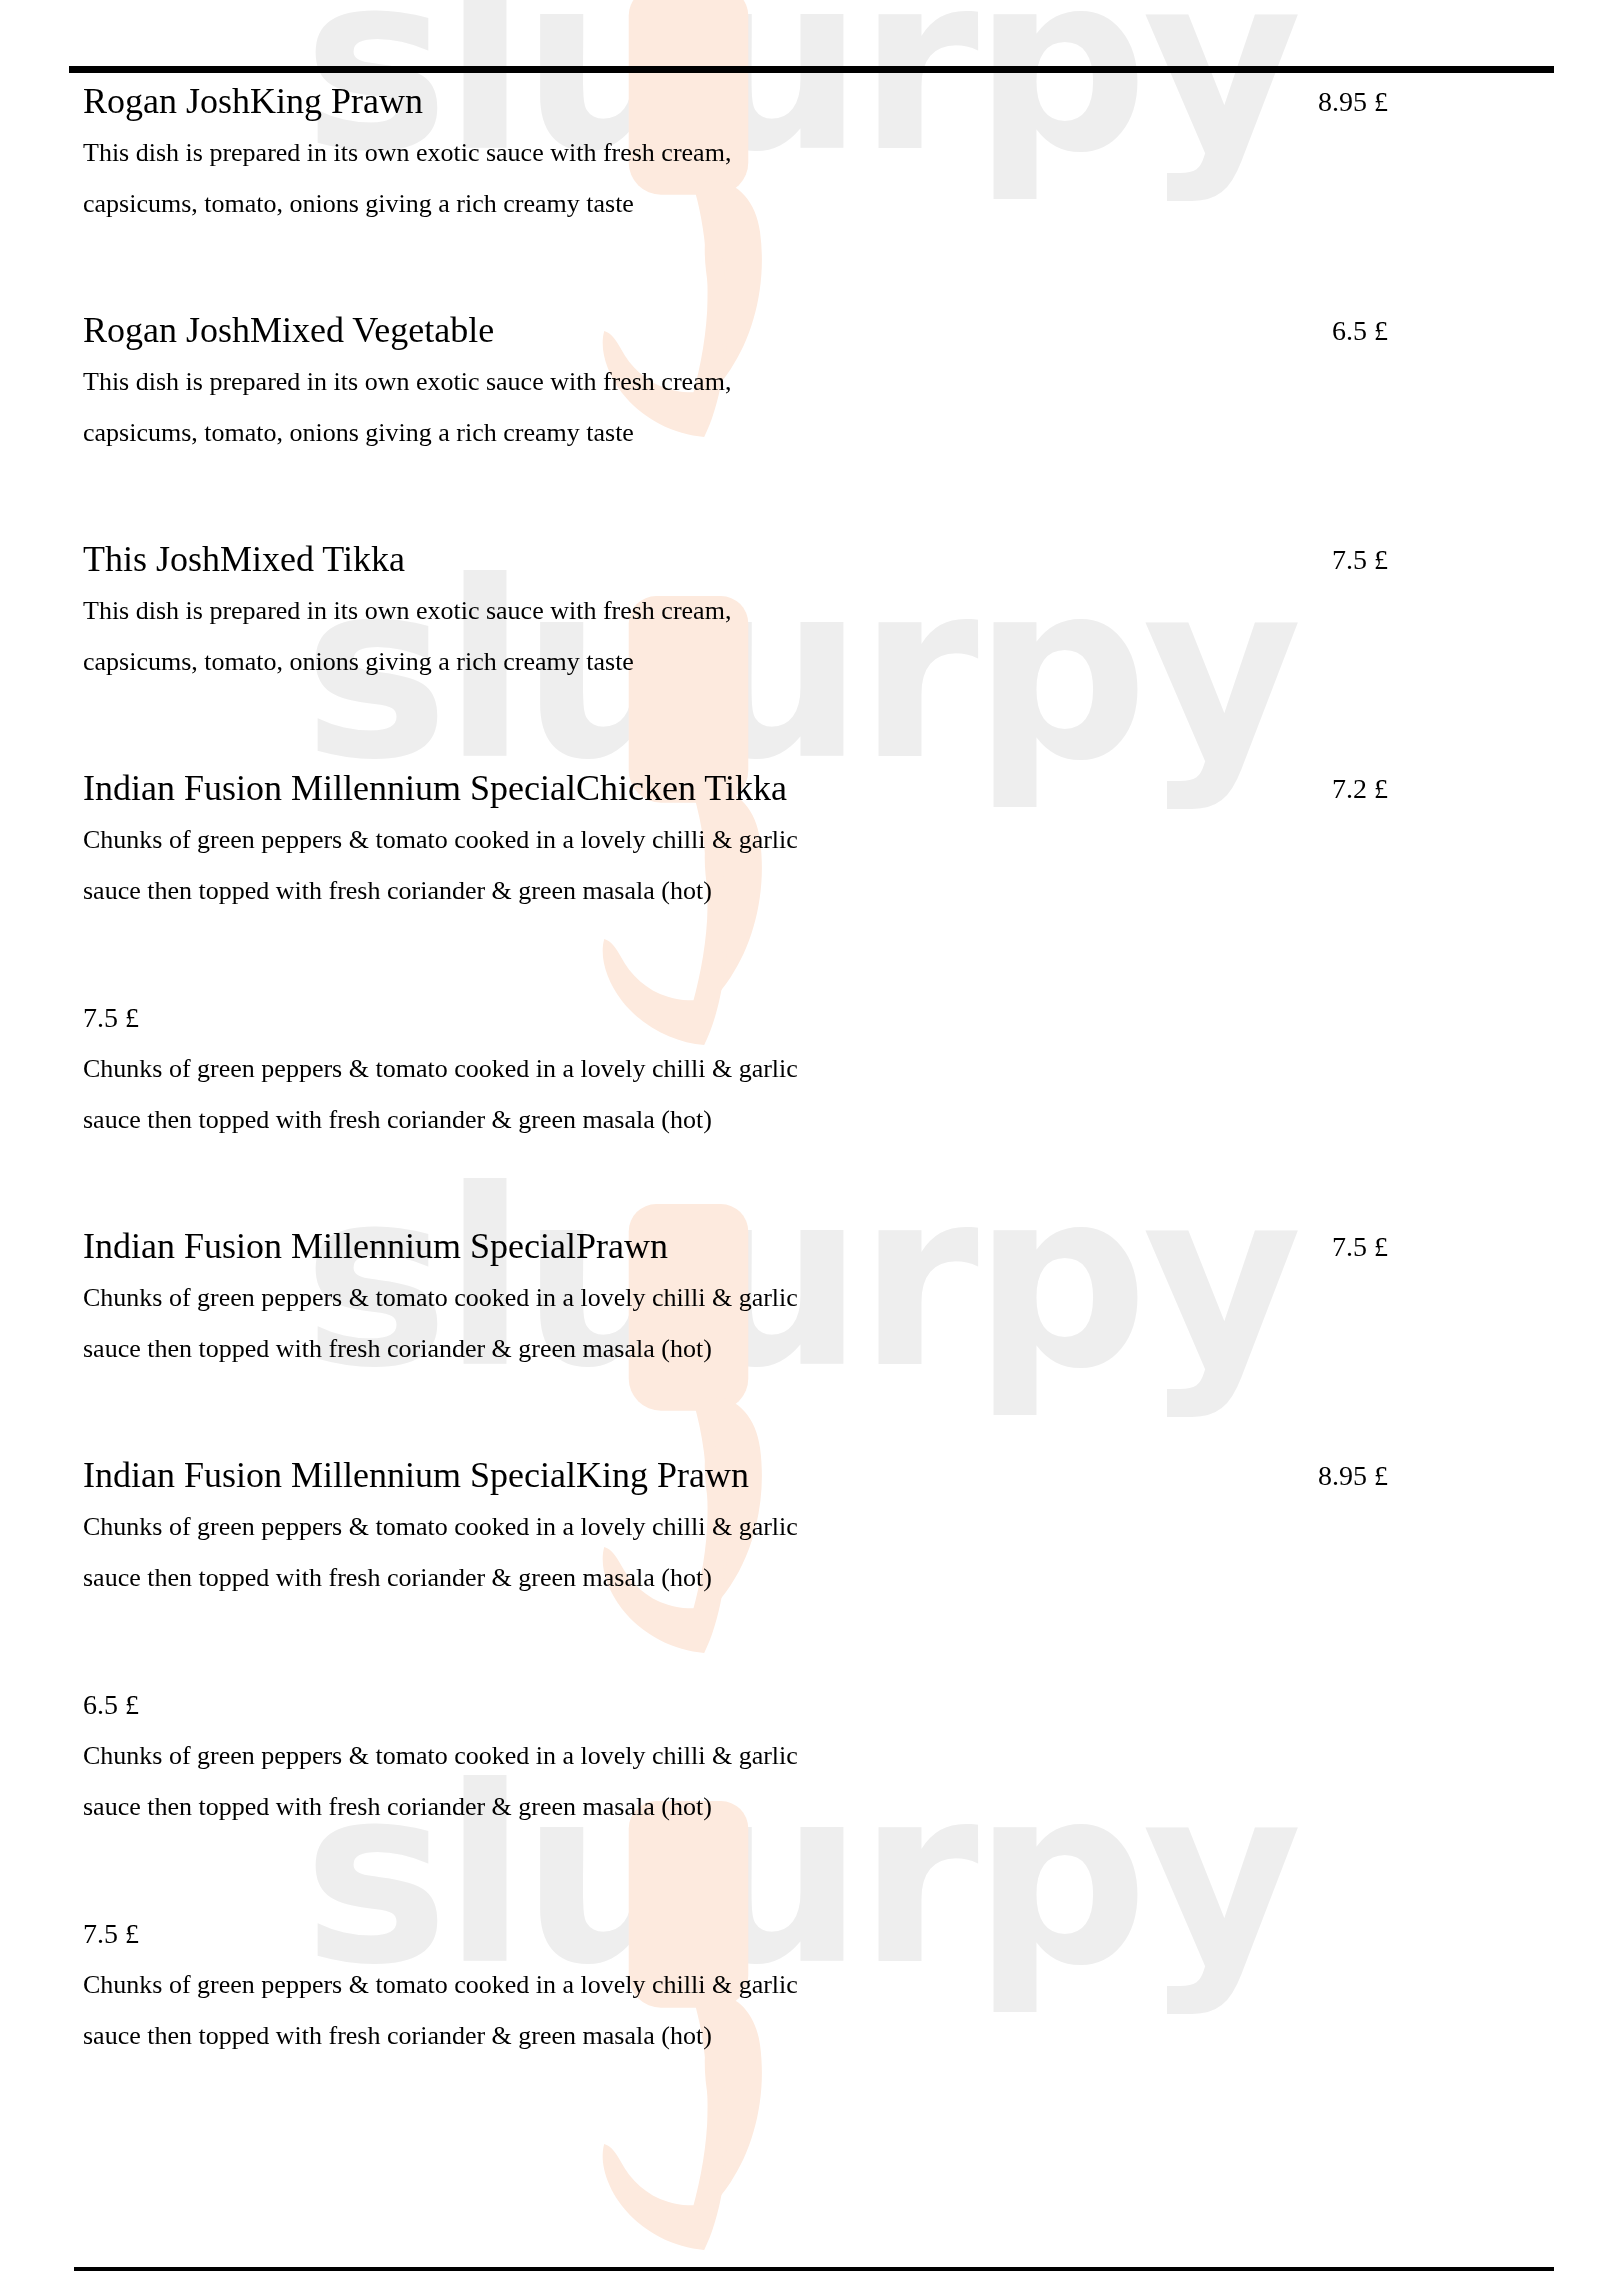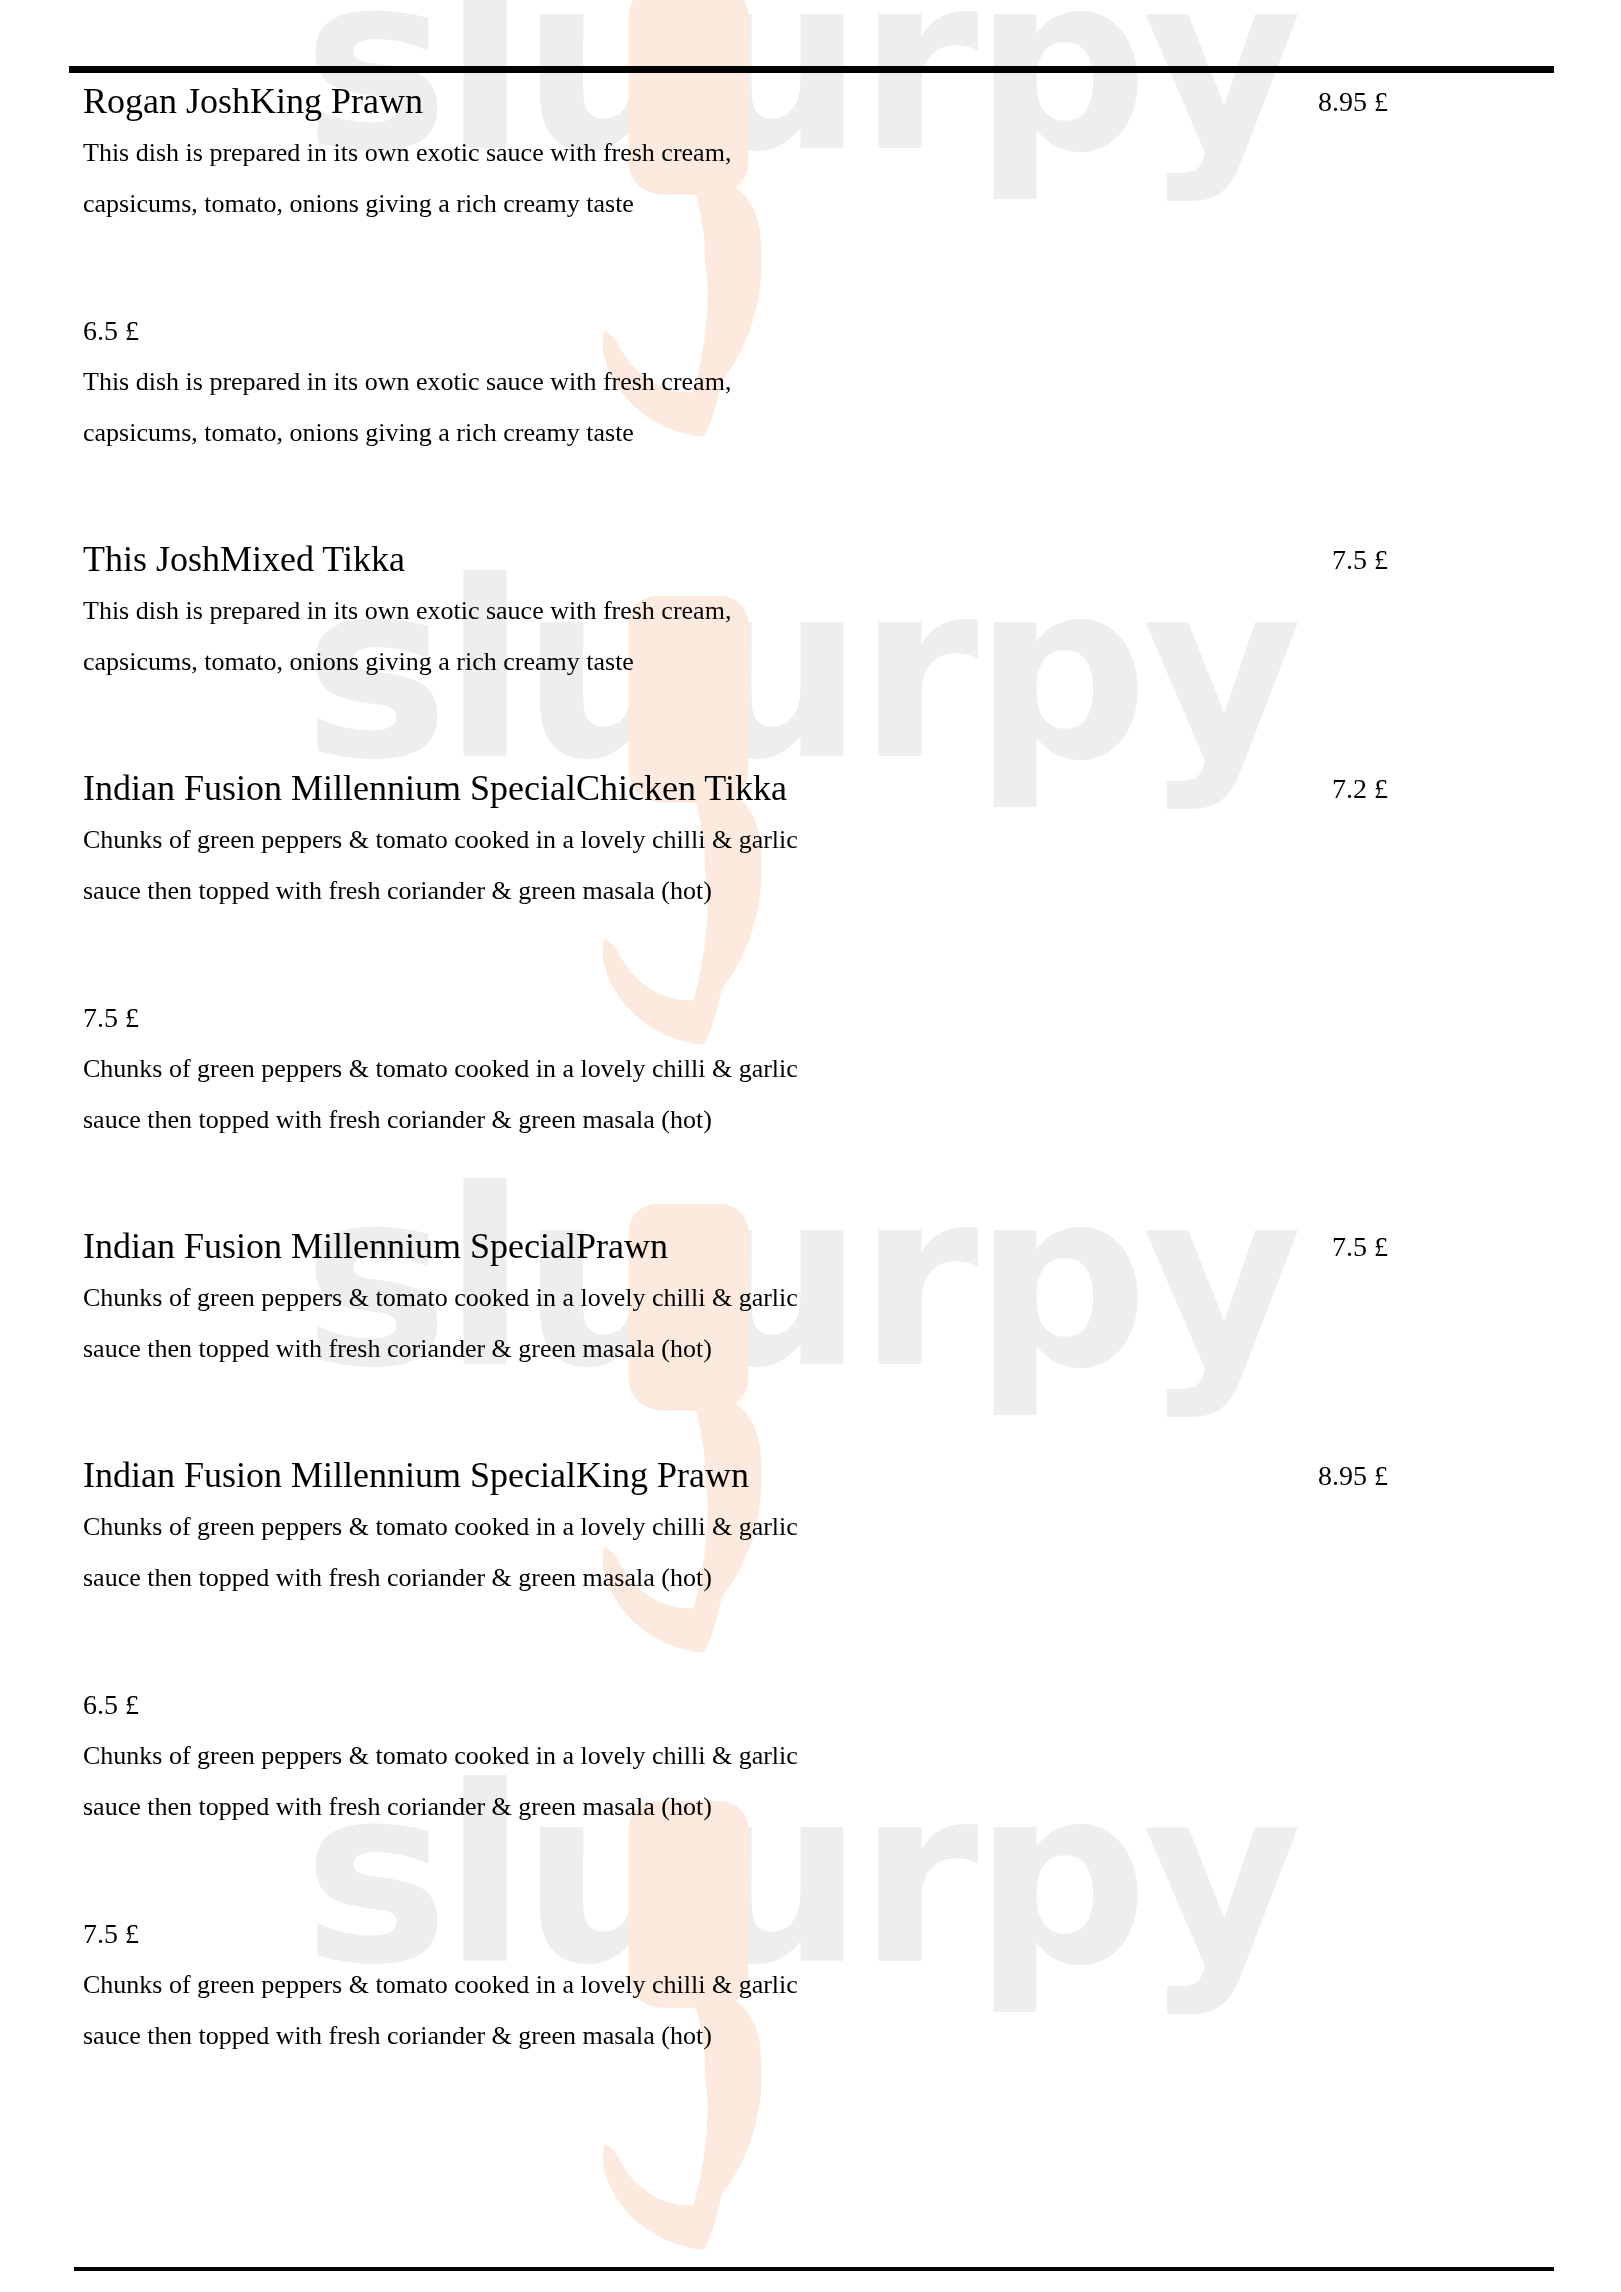--- a/index.html
+++ b/index.html
@@ -193,6 +193,7 @@
         </div>
         <div class="menu-item">
           <div class="item-head">
+            <div class="item-name">Rogan JoshMixed Vegetable</div>
             <div class="item-price">6.5 £</div>
           </div>
           <div class="item-desc">

